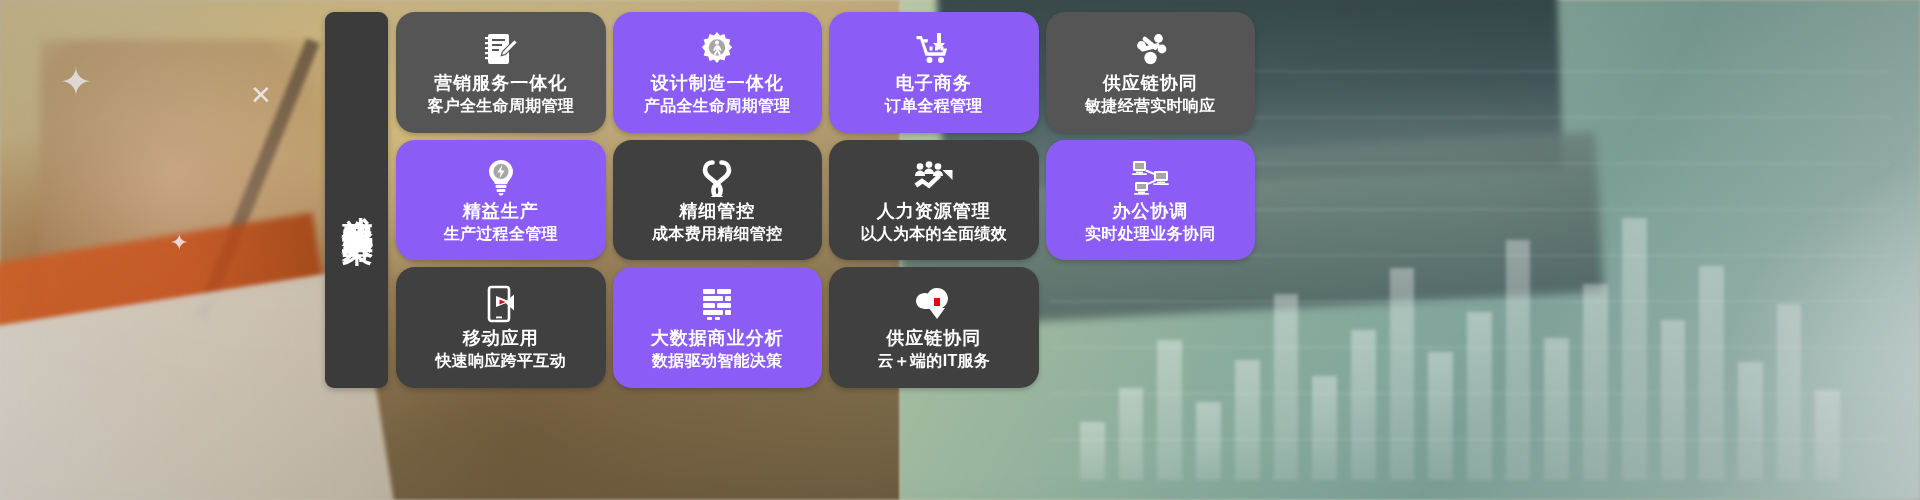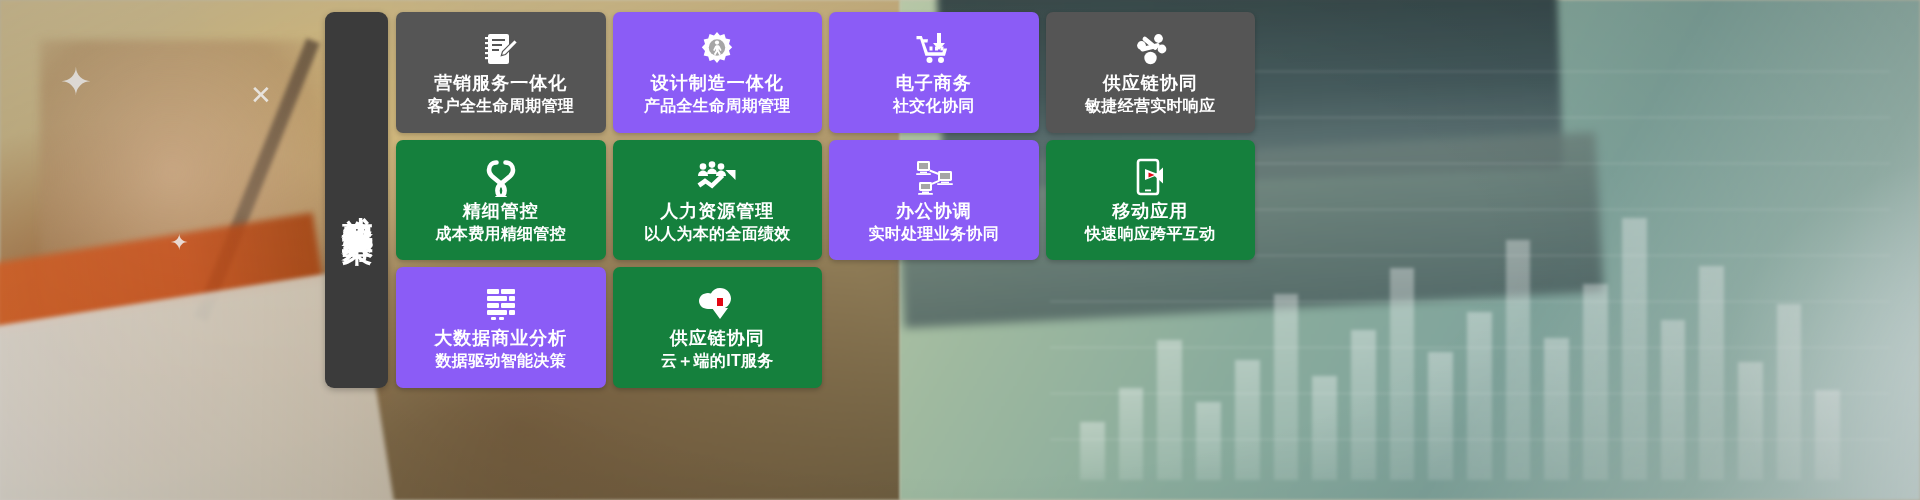--- a/index.html
+++ b/index.html
@@ -173,7 +173,7 @@
   }
 
   .card {
-    border-radius: 7px;
+    border-radius: 19px;
     display: flex;
     flex-direction: column;
     align-items: center;

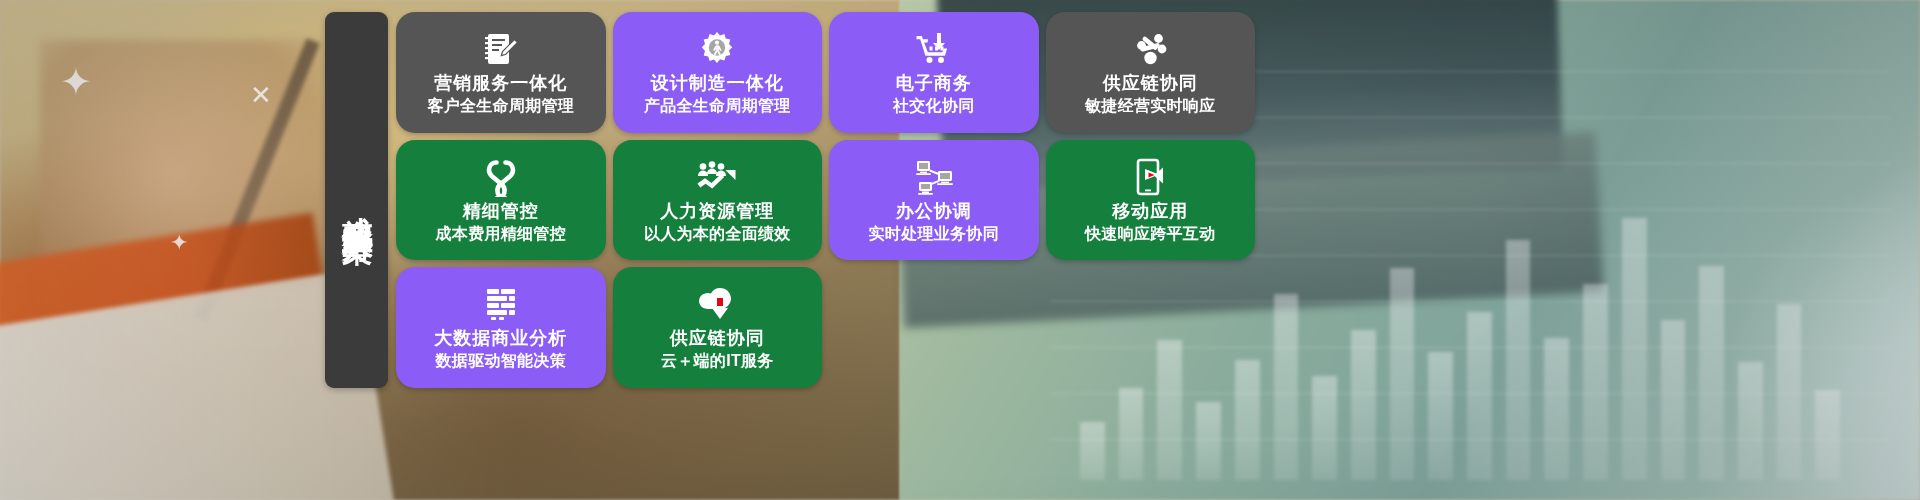--- a/index.html
+++ b/index.html
@@ -314,7 +314,7 @@
           </svg>
         </div>
         <div class="title">电子商务</div>
-        <div class="sub">社交化协同</div>
+        <div class="sub">订单全程管理</div>
       </div>
       <div class="card dark">
         <div class="ic">

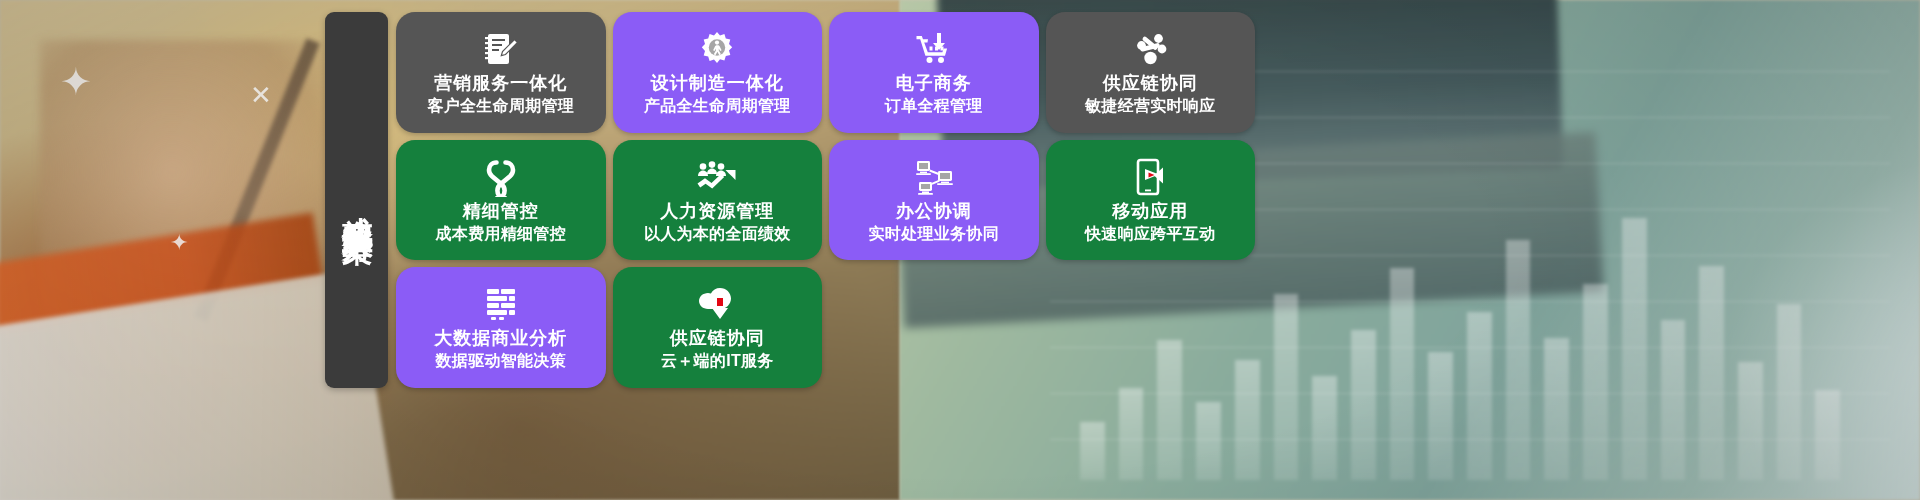--- a/index.html
+++ b/index.html
@@ -332,6 +332,22 @@
         <div class="title">供应链协同</div>
         <div class="sub">敏捷经营实时响应</div>
       </div>
+      <div class="card gray">
+        <div class="ic">
+          <svg width="34" height="38" viewBox="0 0 34 38">
+            <path d="M17 2c-6.6 0-12 5.2-12 11.6 0 4.3 2.4 7.2 4.2 9.3 1 1.2 1.5 2 1.5 3.1h12.6c0-1.1.5-1.9 1.5-3.1 1.8-2.1 4.2-5 4.2-9.3C29 7.2 23.6 2 17 2z" fill="#fff"></path>
+            <circle cx="17" cy="13.4" r="7.6" fill="#a6a6a6"></circle>
+            <path d="M18.4 6.6l-5 8h3.4l-1.4 6.2 5.2-8.4h-3.6z" fill="#fff"></path>
+            <g fill="#fff">
+              <rect x="11.6" y="26.8" width="10.8" height="3.1" rx="1"></rect>
+              <rect x="12.6" y="31" width="8.8" height="3.1" rx="1"></rect>
+              <path d="M14.4 35.2h5.2c-.5 1.6-1.4 2.4-2.6 2.4s-2.1-.8-2.6-2.4z"></path>
+            </g>
+          </svg>
+        </div>
+        <div class="title">精益生产</div>
+        <div class="sub">生产过程全管理</div>
+      </div>
       <div class="card red">
         <div class="ic">
           <svg width="34" height="40" viewBox="0 0 34 40">

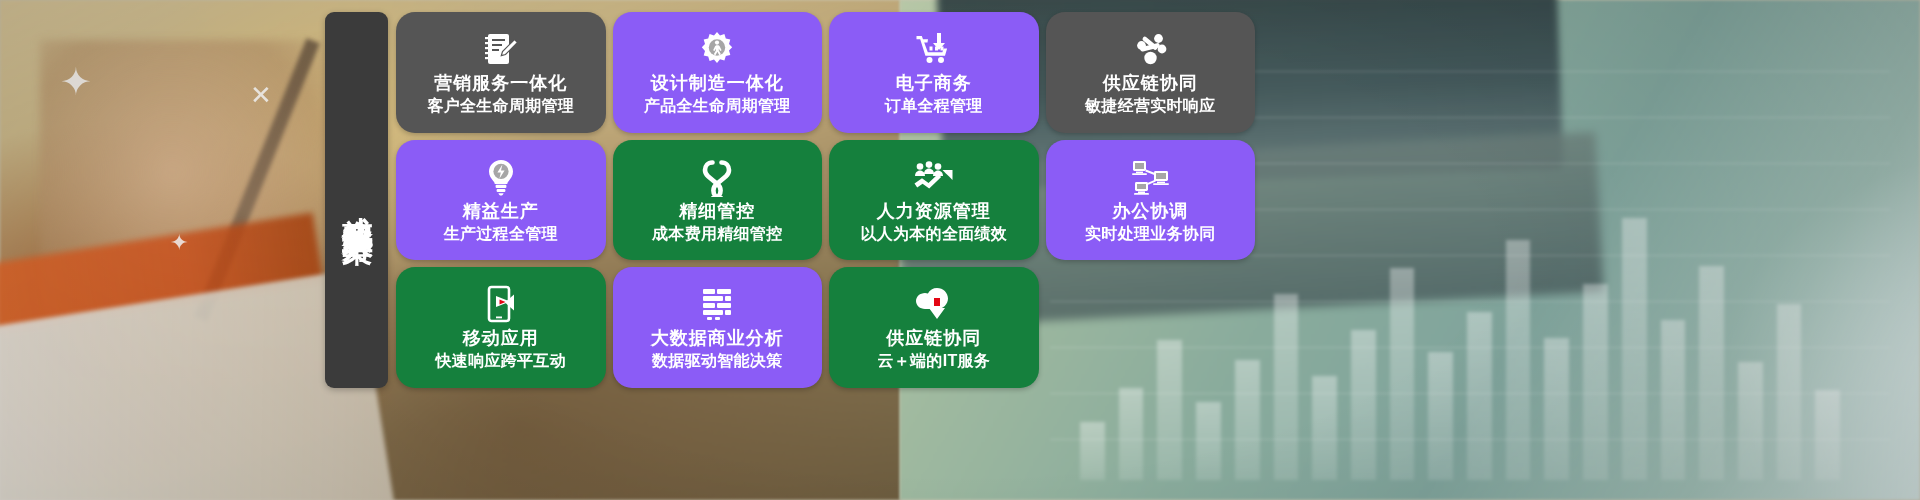--- a/index.html
+++ b/index.html
@@ -185,7 +185,7 @@
   }
   .card.dark  { background: #555555; }
   .card.gray  { background: #8b5cf6; }
-  .card.red   { background: #15803d; }
+  .card.red   { background: #404040; }
 
   .card .ic {
     height: 42px;

